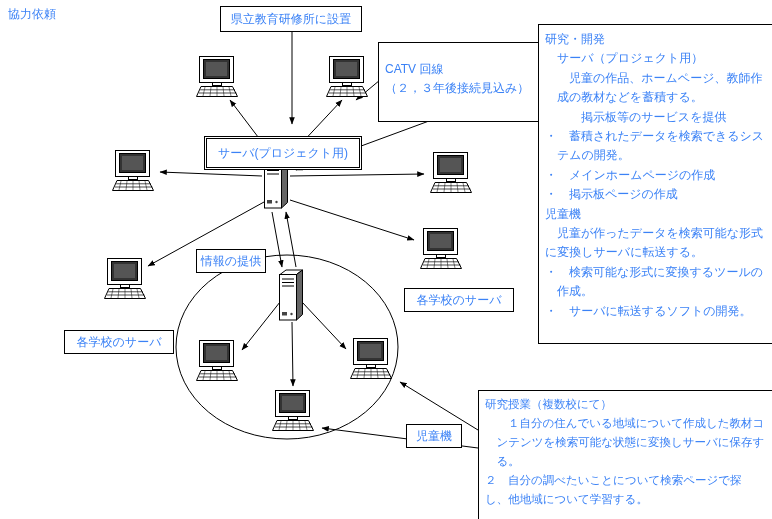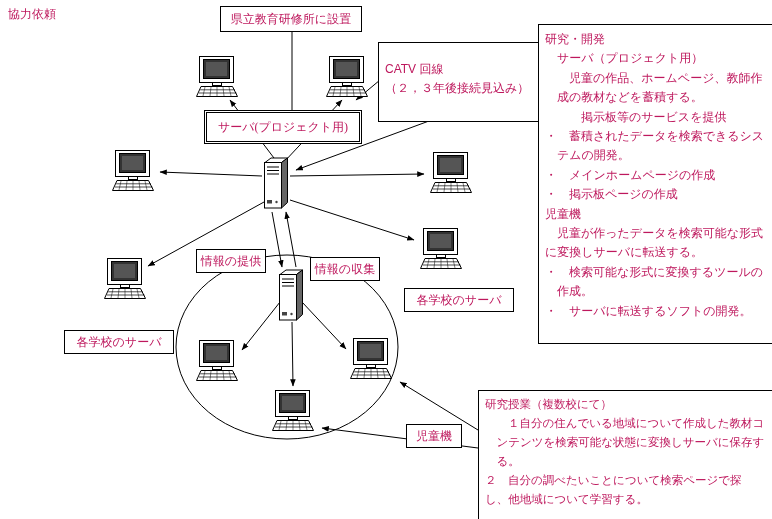--- a/index.html
+++ b/index.html
@@ -4,7 +4,7 @@
 <style>
   html,body{margin:0;padding:0;background:#fff;}
   .canvas{
-    position:relative;width:772px;height:519px;background:#fff;color:#be185d;
+    position:relative;width:772px;height:519px;background:#fff;color:#3b82f6;
     font-family:"Liberation Sans","DejaVu Sans",sans-serif;
     font-size:12px;overflow:hidden;
   }

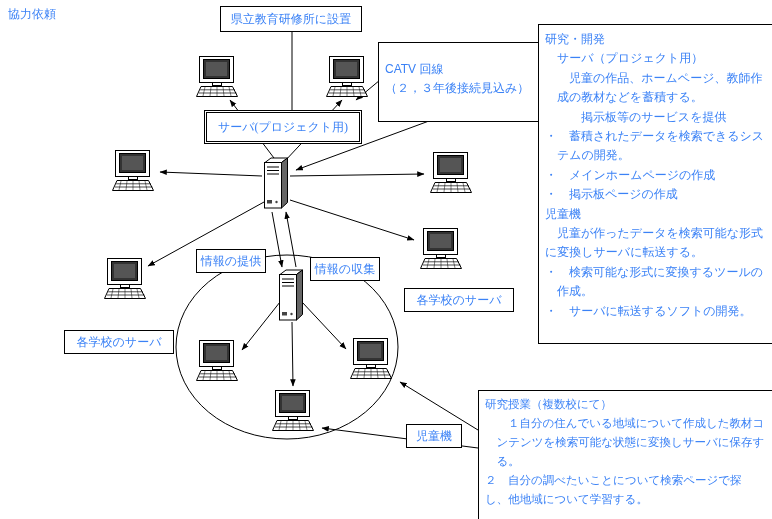--- a/index.html
+++ b/index.html
@@ -17,7 +17,7 @@
   .coop-items{padding-left:16px;}
   
   .installed-box{left:220px;top:6px;width:140px;height:24px;white-space:nowrap;}
-  .server-box{left:204px;top:110px;width:152px;height:28px;border:3px double #000;white-space:nowrap;font-family:Liberation Serif, serif;}
+  .server-box{left:204px;top:136px;width:152px;height:28px;border:3px double #000;white-space:nowrap;}
   .catv-box{left:378px;top:42px;width:152px;height:44px;padding:17px 6px;line-height:19px;}
   .research-box{left:538px;top:24px;width:229px;height:308px;padding:5px 6px;line-height:19.4px;}
   .lesson-box{left:478px;top:390px;width:289px;height:123px;padding:4px 6px;line-height:19px;font-size:11.5px;}

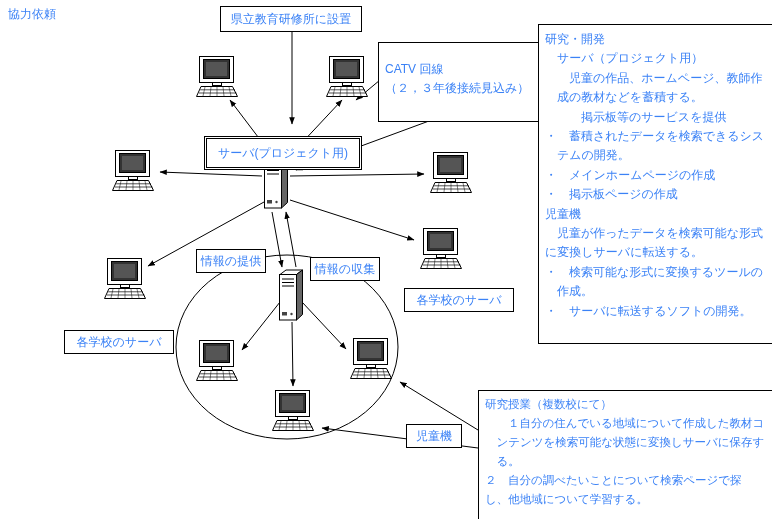--- a/index.html
+++ b/index.html
@@ -134,7 +134,6 @@
   </div>
 
   <div class="small-label lbl-provide">情報の提供</div>
-  <div class="small-label lbl-collect">情報の収集</div>
   <div class="small-label lbl-ss-left">各学校のサーバ</div>
   <div class="small-label lbl-ss-right">各学校のサーバ</div>
   <div class="small-label lbl-child">児童機</div>

